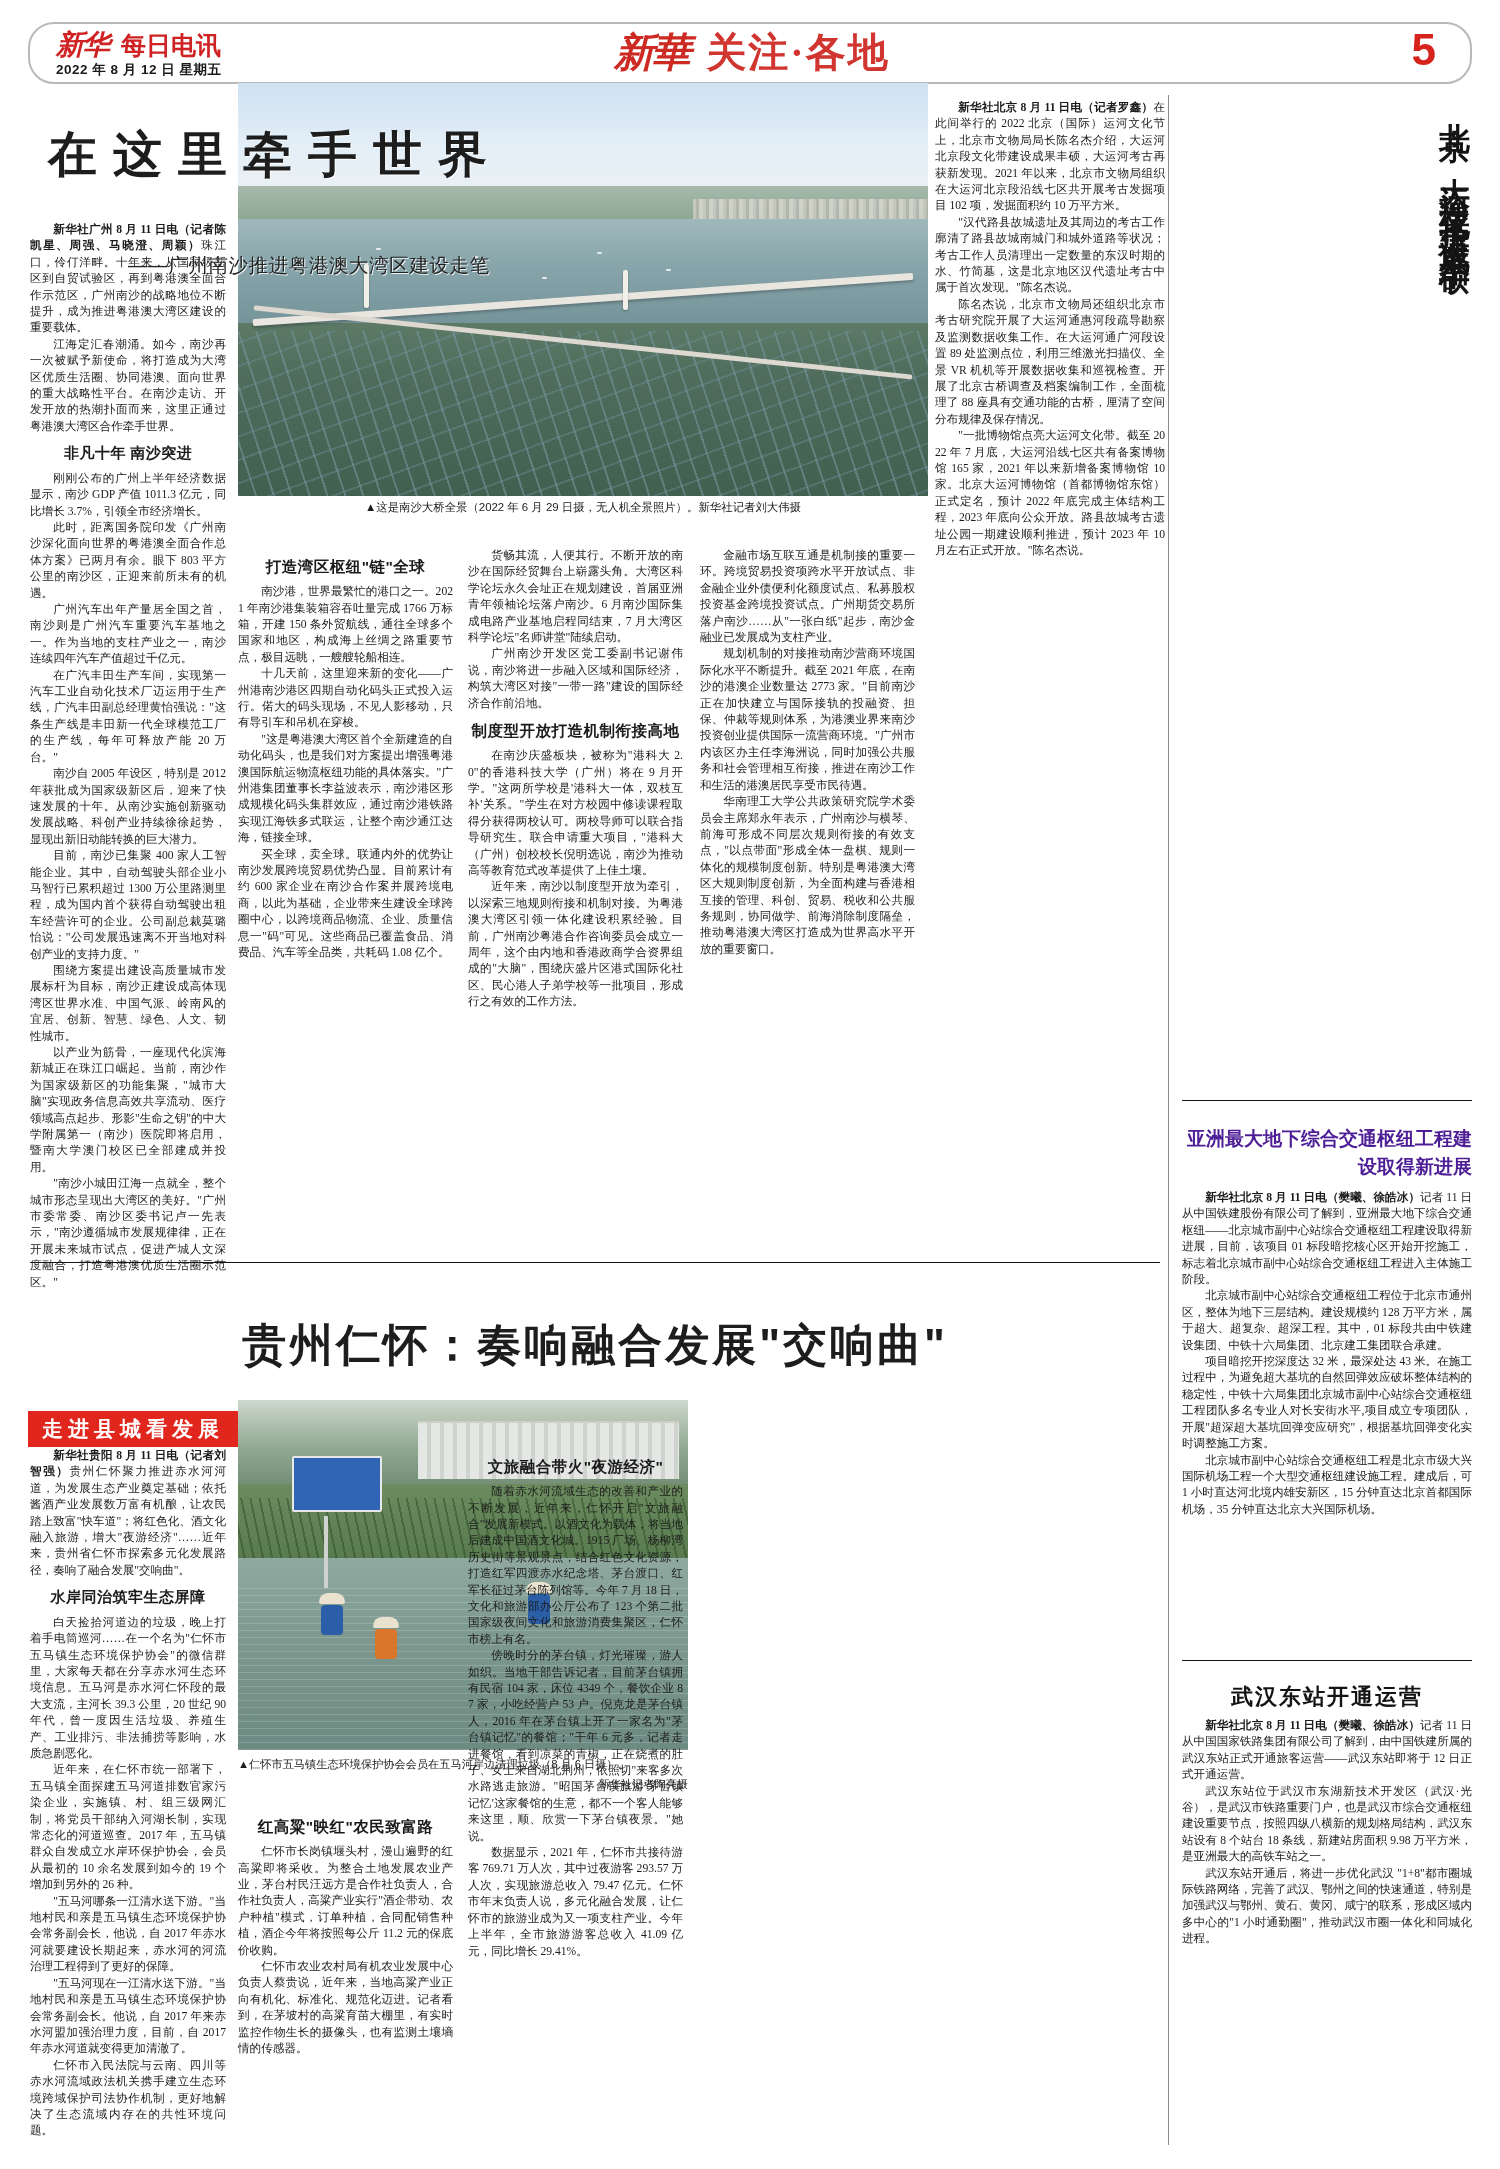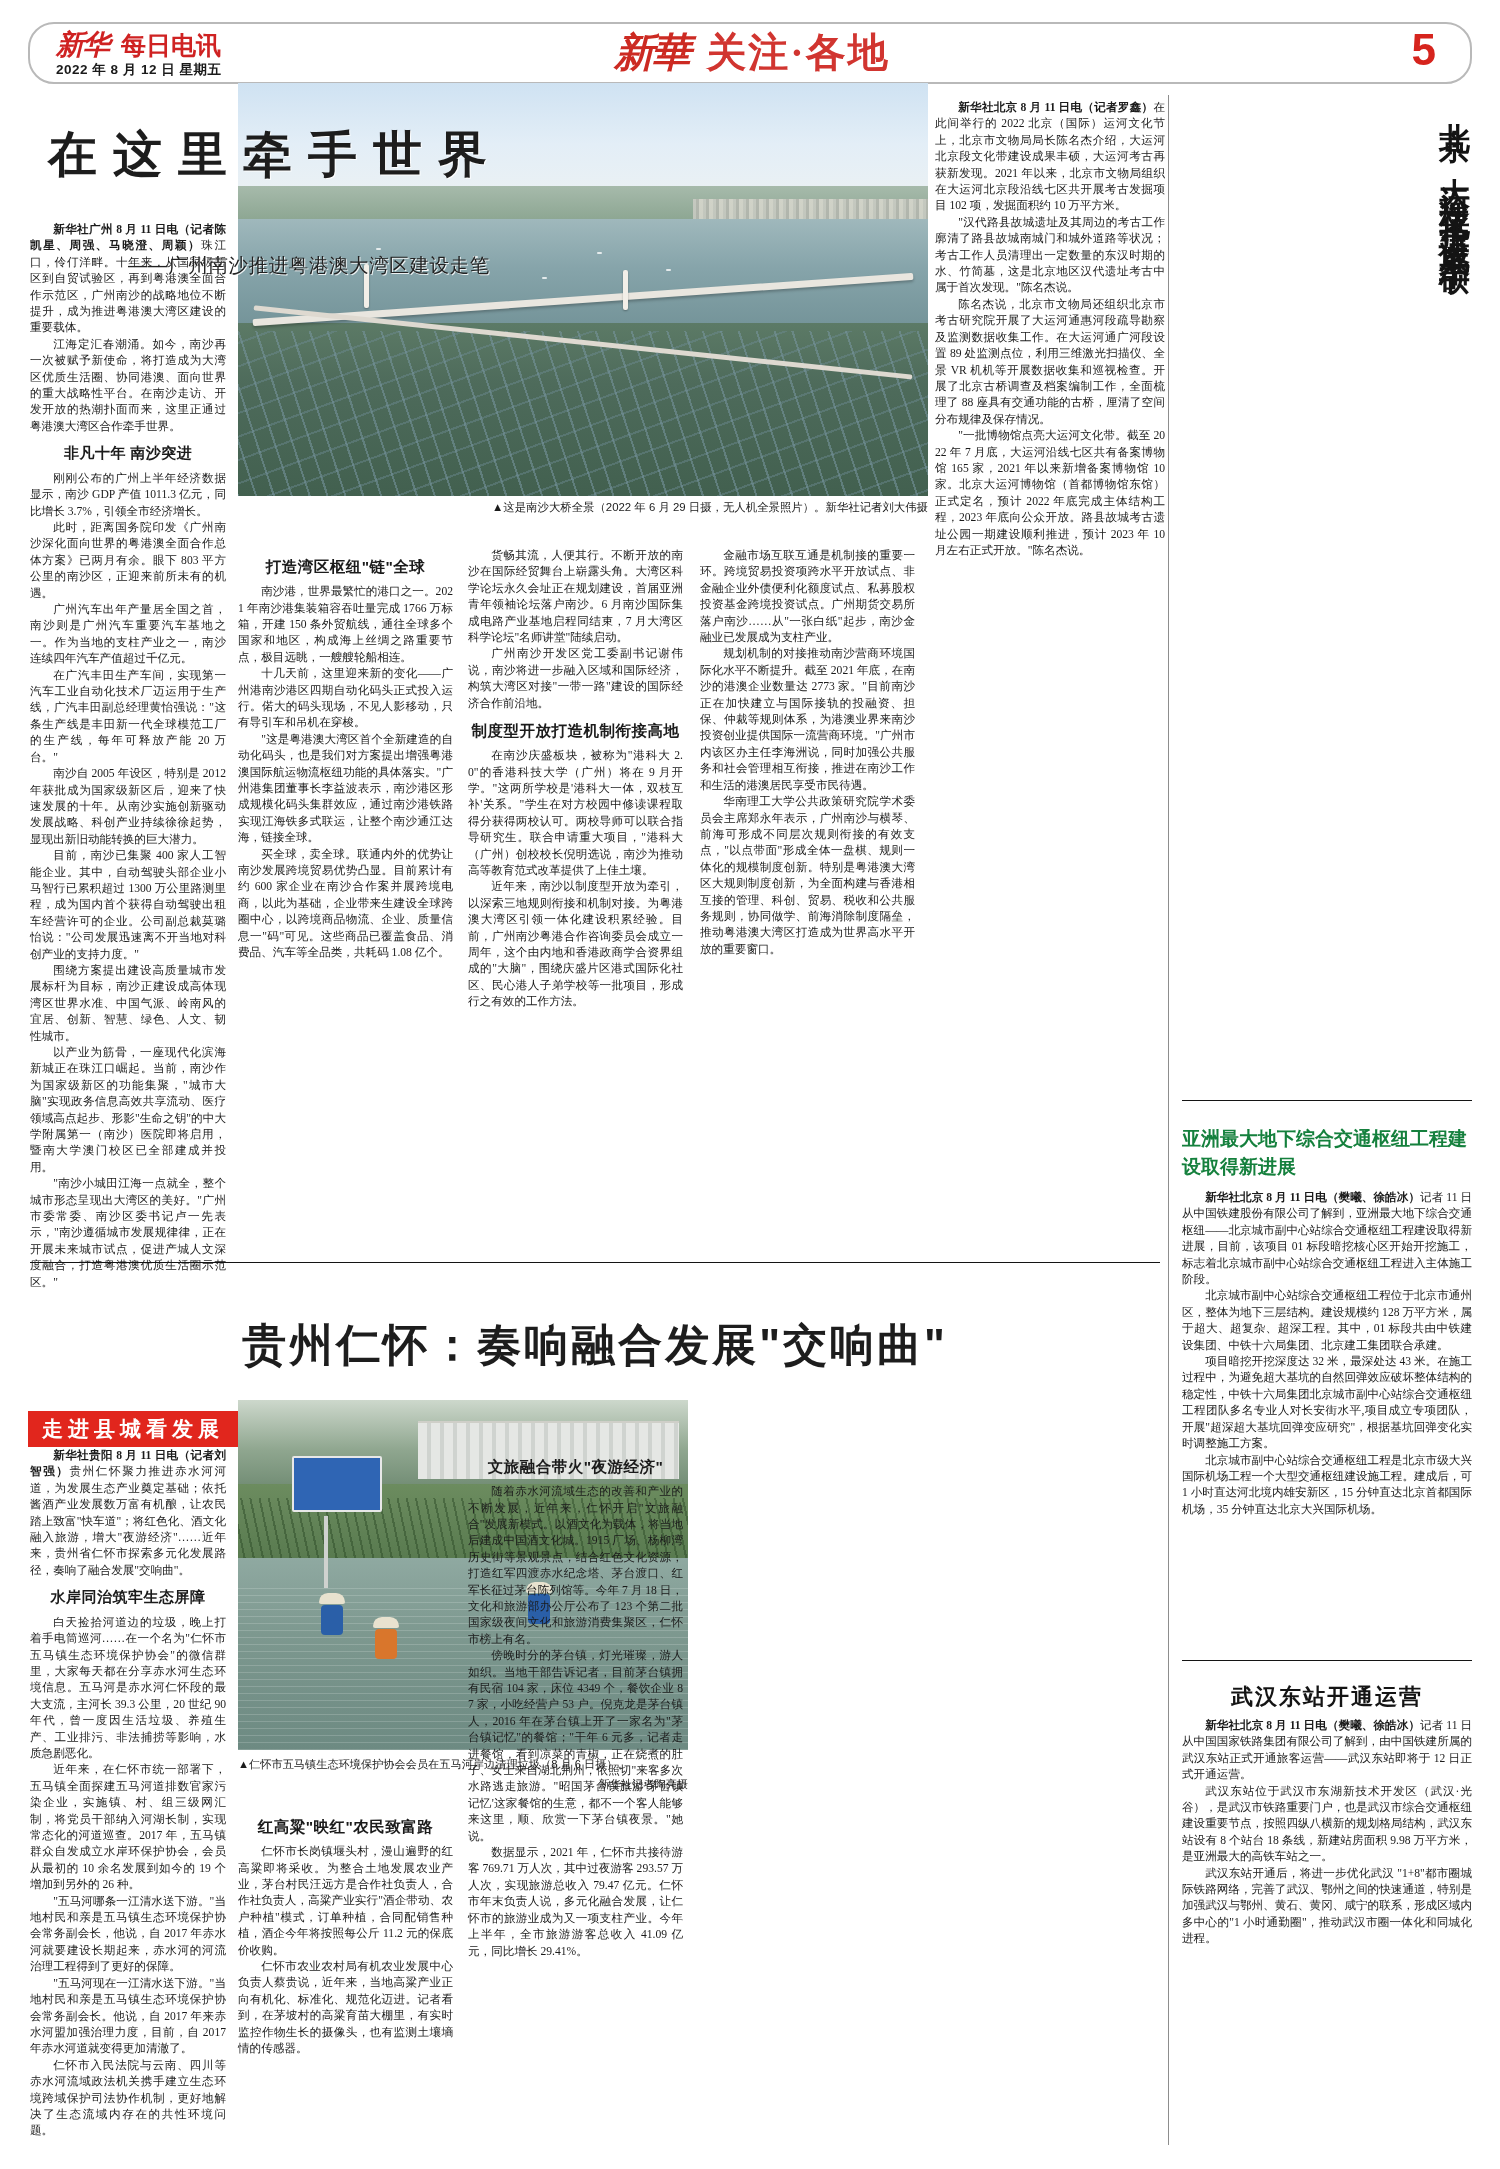--- a/index.html
+++ b/index.html
@@ -149,7 +149,7 @@
     position:absolute;left:238px;top:500px;width:690px;
     font-family:"Liberation Sans","DejaVu Sans",sans-serif;
     font-size:11.4px;color:#1b1b1b;
-    display:flex;justify-content:flex-end;
+    display:flex;justify-content:center;
   }
 
   

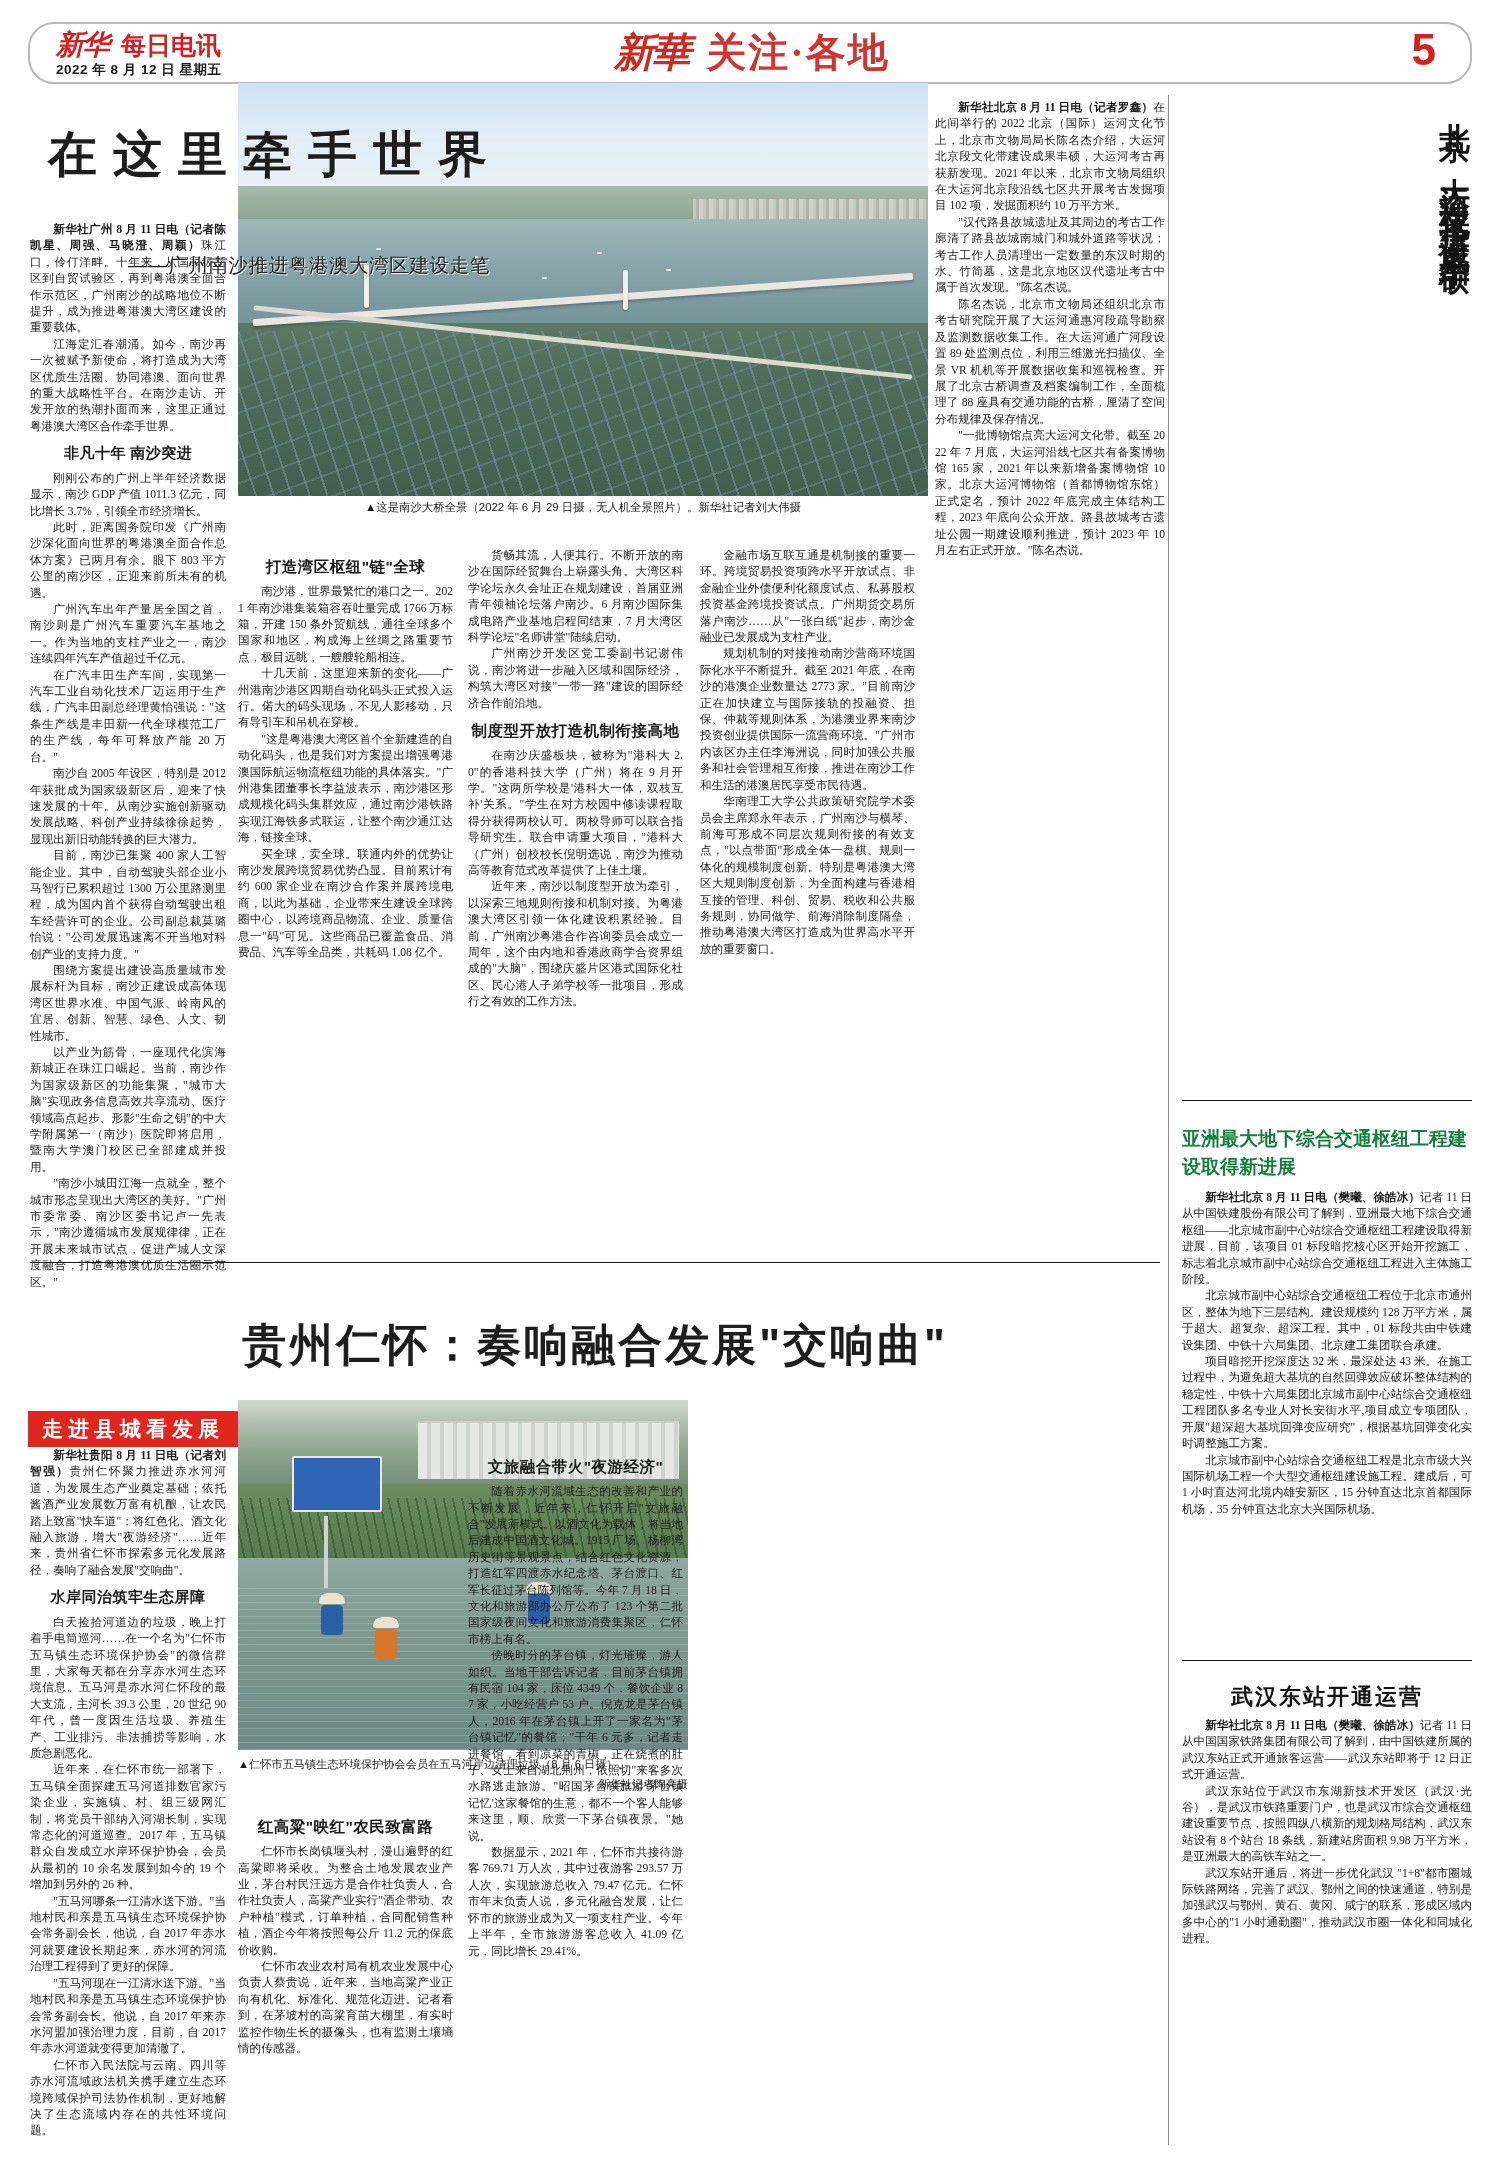--- a/index.html
+++ b/index.html
@@ -310,7 +310,7 @@
 
   <div style="position:absolute;right:30px;top:98px;width:58px;height:900px;writing-mode:vertical-rl;text-orientation:upright;font-weight:bold;font-size:31px;letter-spacing:8px;line-height:1;color:#141414;">北京：大运河文化带建设成果丰硕</div>
 
-  <div style="position:absolute;left:1182px;top:1125px;width:290px;text-align:left;font-weight:bold;font-size:19px;line-height:1.45;color:#15803d;font-family:'Liberation Serif',serif;">亚洲最大地下综合交通枢纽工程建设取得新进展</div>
+  <div style="position:absolute;left:1182px;top:1125px;width:290px;text-align:right;font-weight:bold;font-size:19px;line-height:1.45;color:#4c1d95;font-family:'Liberation Serif',serif;">亚洲最大地下综合交通枢纽工程建设取得新进展</div>
 
   <div class="col" style="left:1182px;top:1190px;width:290px;height:480px;">
     <p><span class="lead">新华社北京 8 月 11 日电（樊曦、徐皓冰）</span><span>记者 11 日从中国铁建股份有限公司了解到，亚洲最大地下综合交通枢纽——北京城市副中心站综合交通枢纽工程建设取得新进展，目前，该项目 01 标段暗挖核心区开始开挖施工，标志着北京城市副中心站综合交通枢纽工程进入主体施工阶段。</span></p>

